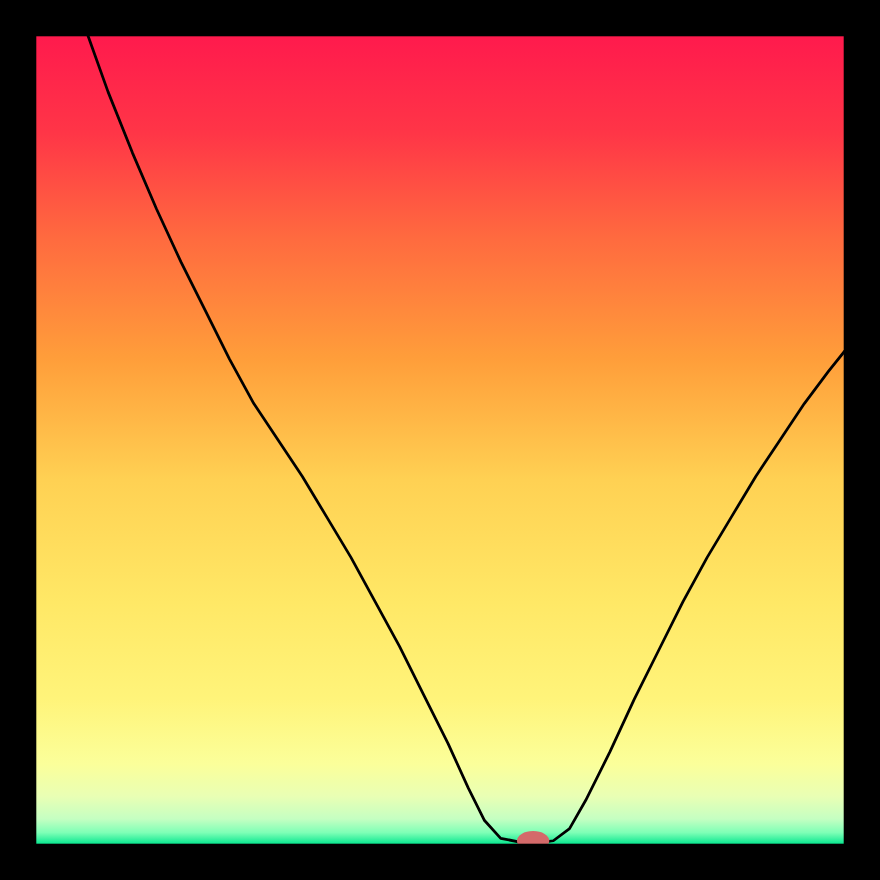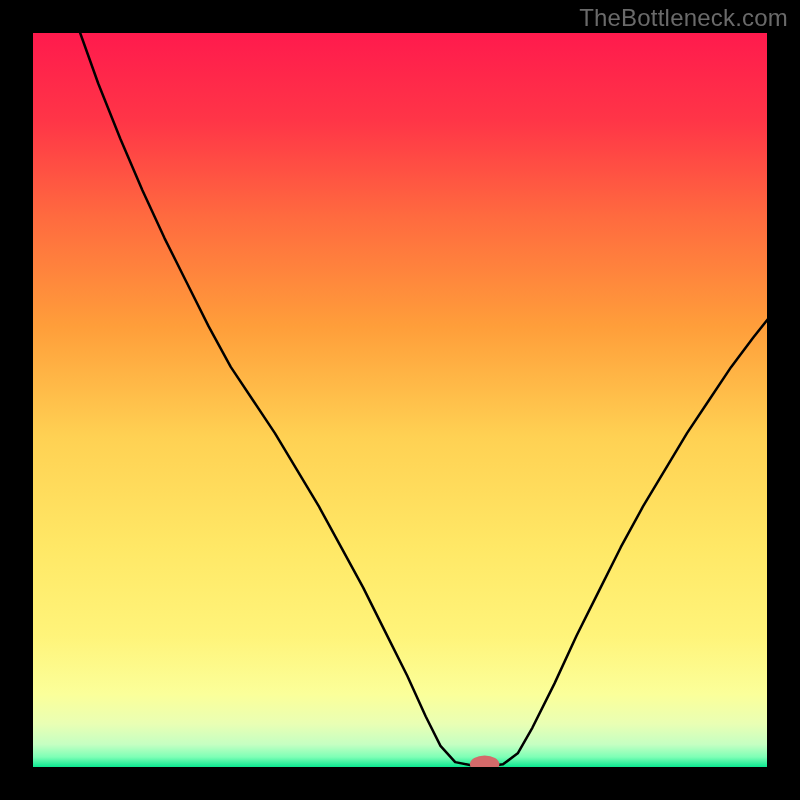--- a/index.html
+++ b/index.html
@@ -33,7 +33,6 @@
 <body>
 
 <div class="chart-wrapper">
-  <div class="watermark">TheBottleneck.com</div>
   <svg id="chart-svg" width="800" height="800" viewBox="0 0 800 800">
     <defs>
       <linearGradient id="bg-grad" x1="0" y1="0" x2="0" y2="1">

